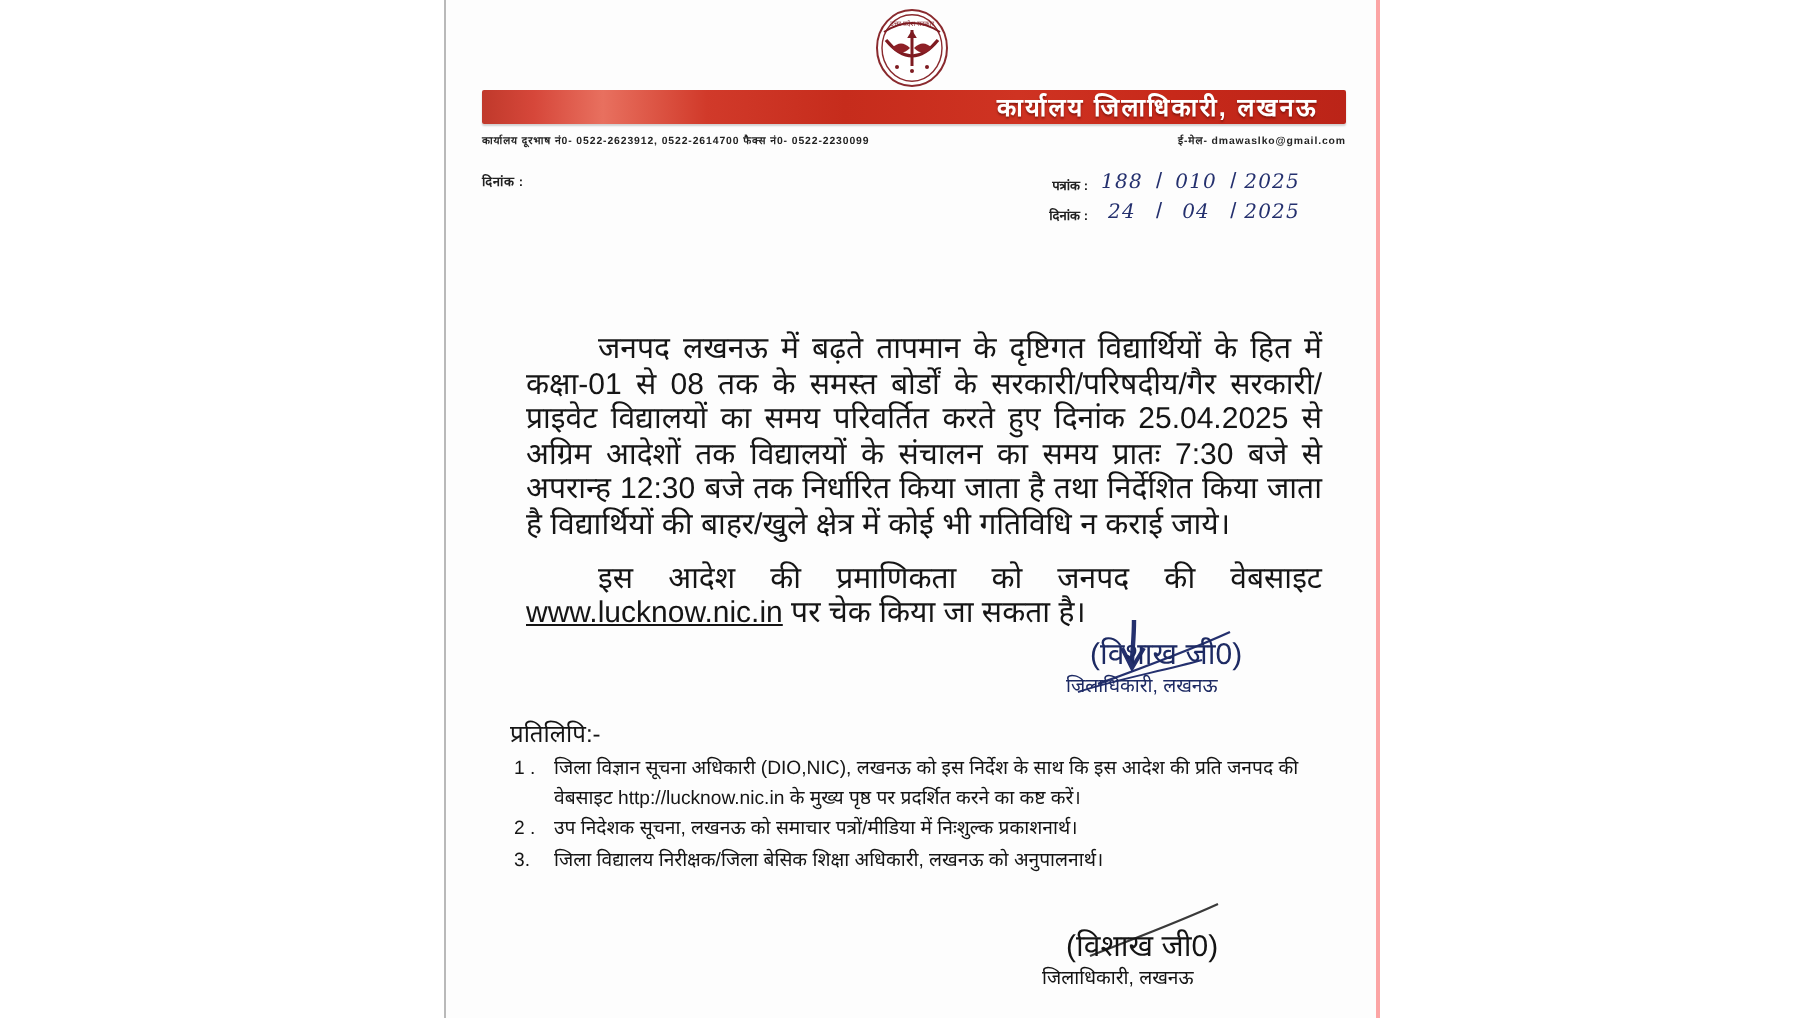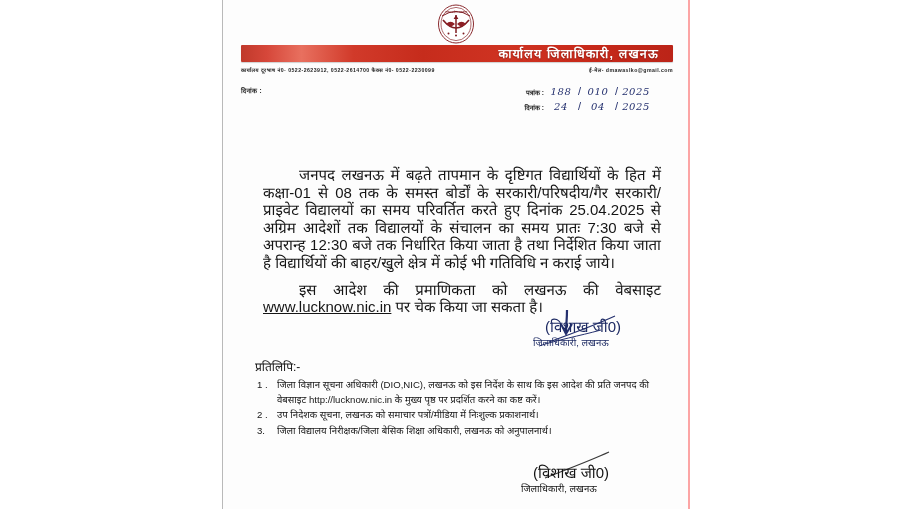--- a/index.html
+++ b/index.html
@@ -301,7 +301,7 @@
     <div class="body-block">
       <p class="para">जनपद लखनऊ में बढ़ते तापमान के दृष्टिगत विद्यार्थियों के हित में कक्षा-01 से 08 तक के समस्त बोर्डों के सरकारी/परिषदीय/गैर सरकारी/प्राइवेट विद्यालयों का समय परिवर्तित करते हुए दिनांक 25.04.2025 से अग्रिम आदेशों तक विद्यालयों के संचालन का समय प्रातः 7:30 बजे से अपरान्ह 12:30 बजे तक निर्धारित किया जाता है तथा निर्देशित किया जाता है विद्यार्थियों की बाहर/खुले क्षेत्र में कोई भी गतिविधि न कराई जाये।</p>
       <p class="para">
-        <span>इस आदेश की प्रमाणिकता को लखनऊ की वेबसाइट </span><span class="lnk">www.lucknow.nic.in</span><span> पर चेक किया जा सकता है।</span>
+        <span>इस आदेश की प्रमाणिकता को जनपद की वेबसाइट </span><span class="lnk">www.lucknow.nic.in</span><span> पर चेक किया जा सकता है।</span>
       </p>
     </div>
 

